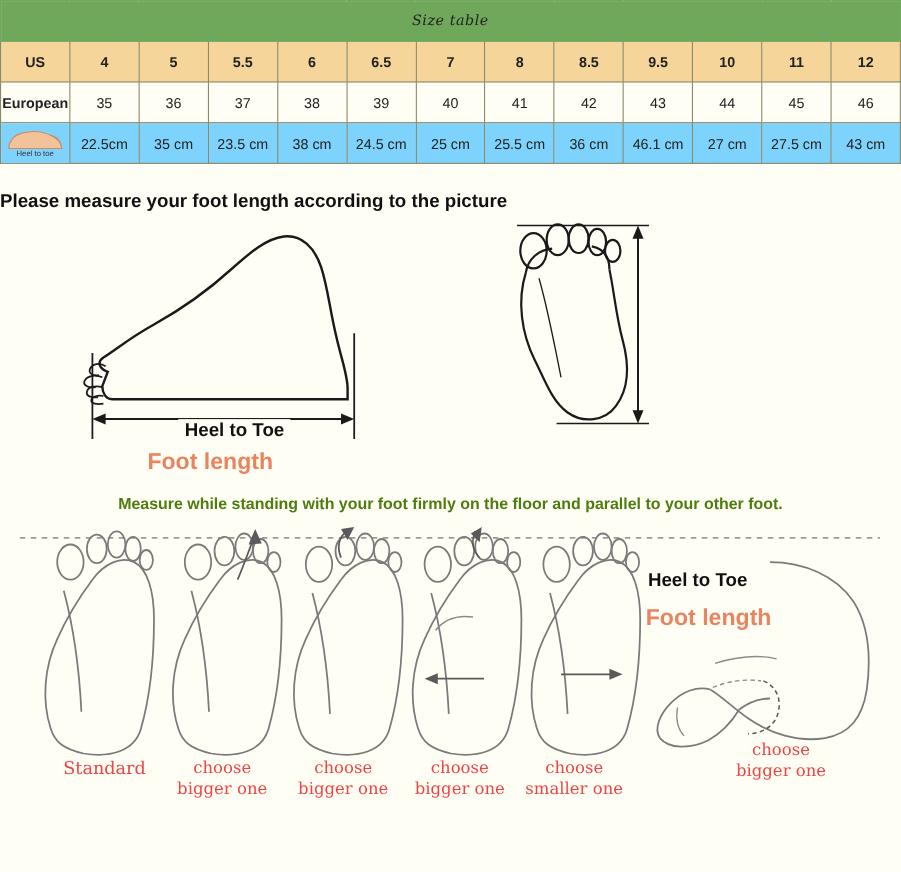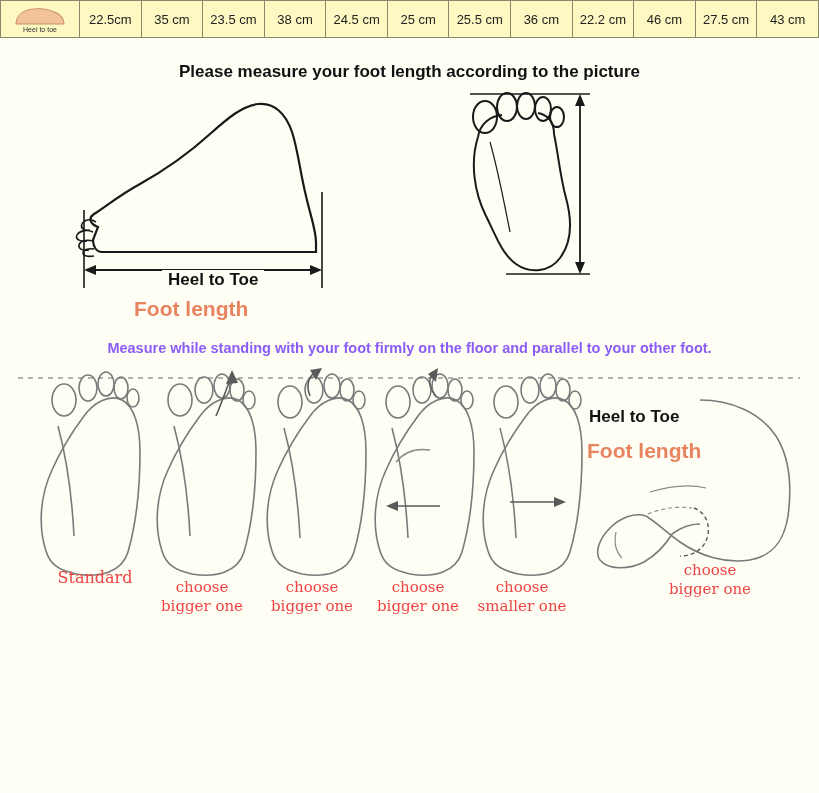--- a/index.html
+++ b/index.html
@@ -146,6 +146,9 @@
 
   <table class="size-table">
     <tbody>
+        <tr>
+      <td class="title-cell" colspan="13">Size table</td>
+    </tr>
     <tr class="row-cm">
       <td class="first-col foot-icon-cell">
         <svg class="mini-foot" width="56" height="24" viewBox="0 0 56 24">

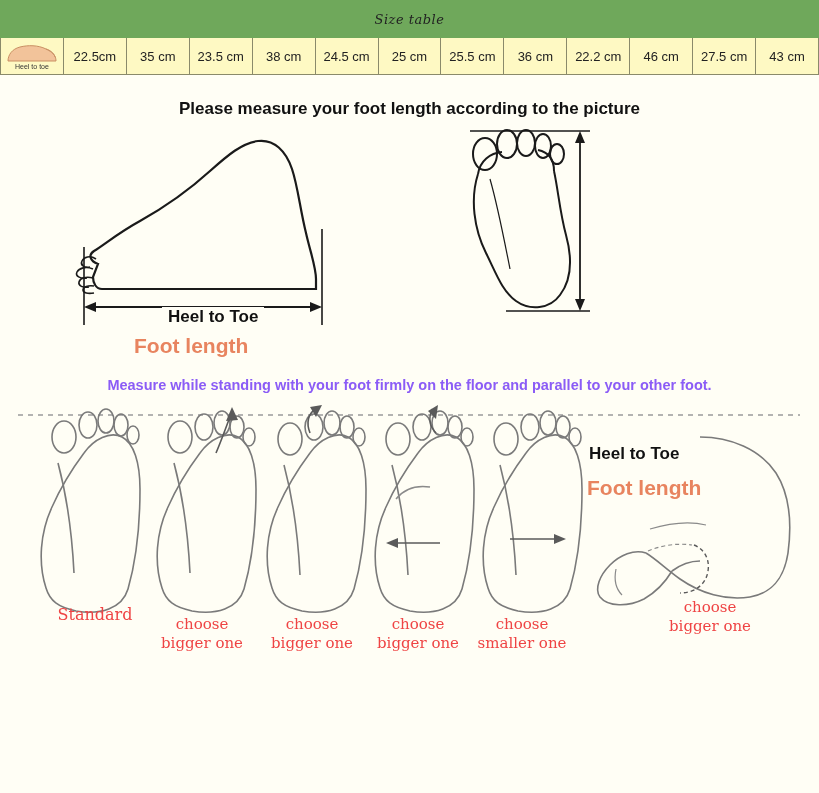--- a/index.html
+++ b/index.html
@@ -148,6 +148,21 @@
     <tbody>
         <tr>
       <td class="title-cell" colspan="13">Size table</td>
+    </tr>
+    <tr class="row-us">
+      <td class="first-col row-label">US</td>
+      <td>4</td>
+      <td>5</td>
+      <td>5.5</td>
+      <td>6</td>
+      <td>6.5</td>
+      <td>7</td>
+      <td>8</td>
+      <td>8.5</td>
+      <td>9.5</td>
+      <td>10</td>
+      <td>11</td>
+      <td>12</td>
     </tr>
     <tr class="row-cm">
       <td class="first-col foot-icon-cell">

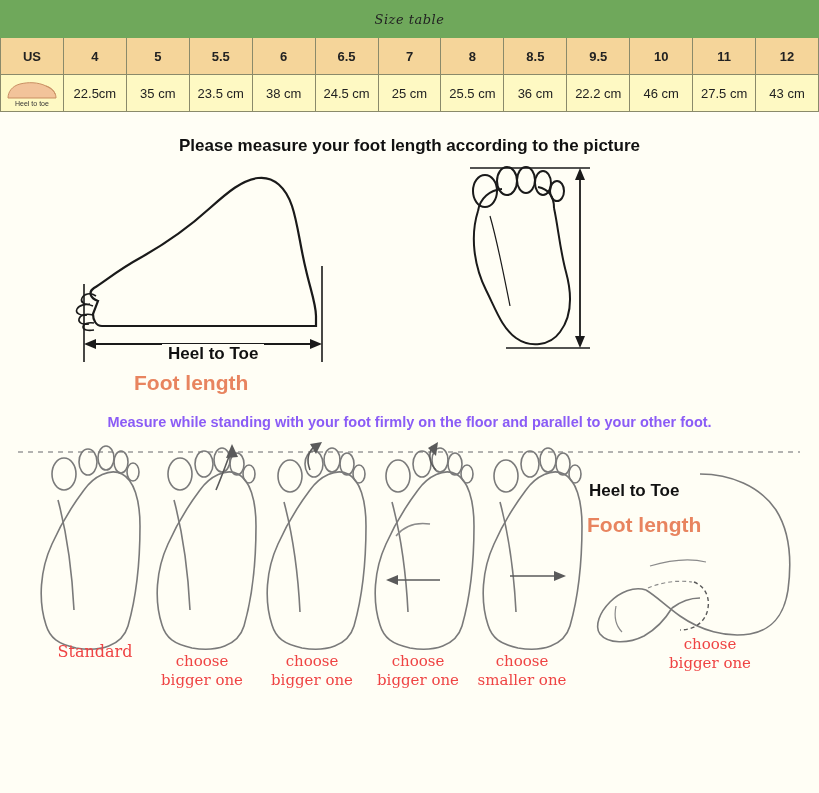--- a/index.html
+++ b/index.html
@@ -163,6 +163,21 @@
       <td>10</td>
       <td>11</td>
       <td>12</td>
+    </tr>
+    <tr class="row-eu">
+      <td class="first-col row-label">European</td>
+      <td>35</td>
+      <td>36</td>
+      <td>37</td>
+      <td>38</td>
+      <td>39</td>
+      <td>40</td>
+      <td>41</td>
+      <td>42</td>
+      <td>43</td>
+      <td>44</td>
+      <td>45</td>
+      <td>46</td>
     </tr>
     <tr class="row-cm">
       <td class="first-col foot-icon-cell">

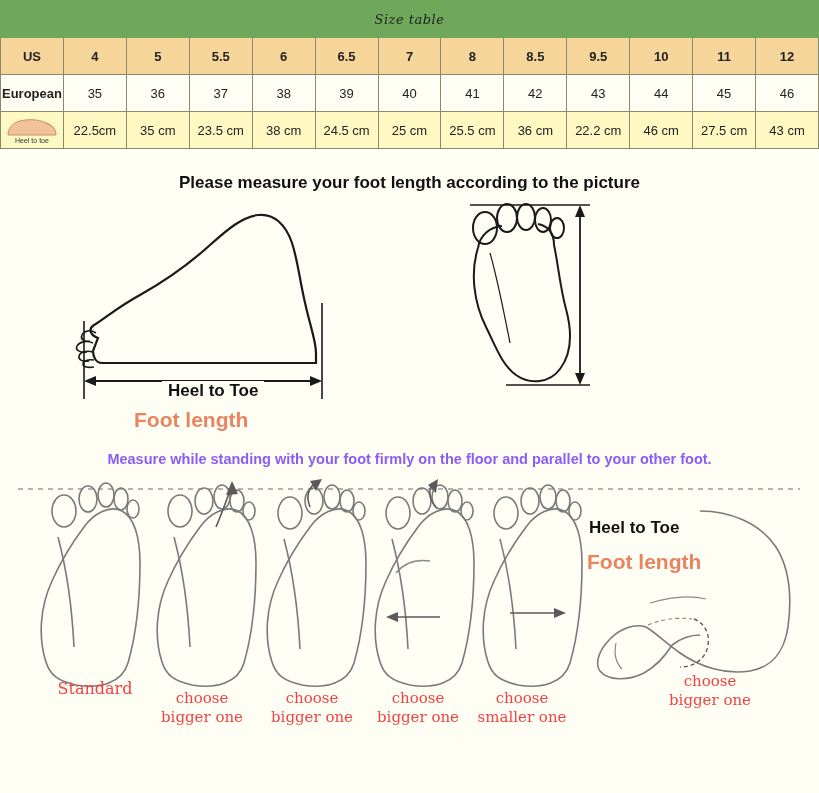--- a/index.html
+++ b/index.html
@@ -55,7 +55,7 @@
     height: 38px;
   }
   .row-cm td {
-    background: #fef9c3;
+    background: #7dd3fc;
     height: 42px;
   }
   .row-label {

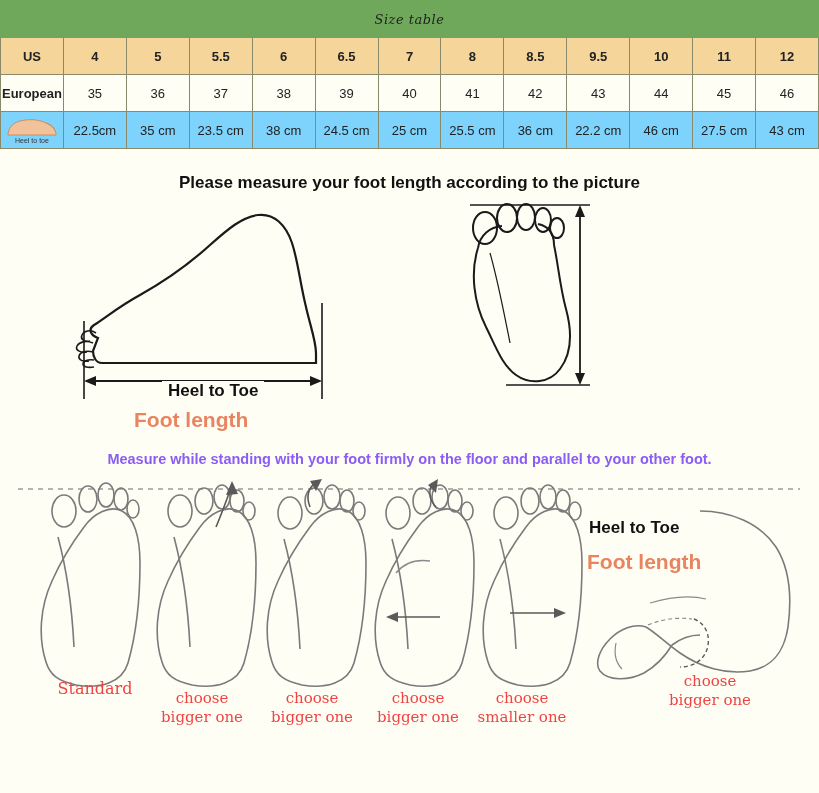--- a/index.html
+++ b/index.html
@@ -195,7 +195,7 @@
       <td>25 cm</td>
       <td>25.5 cm</td>
       <td>36 cm</td>
-      <td>22.2 cm</td>
+      <td>46.1 cm</td>
       <td>46 cm</td>
       <td>27.5 cm</td>
       <td>43 cm</td>

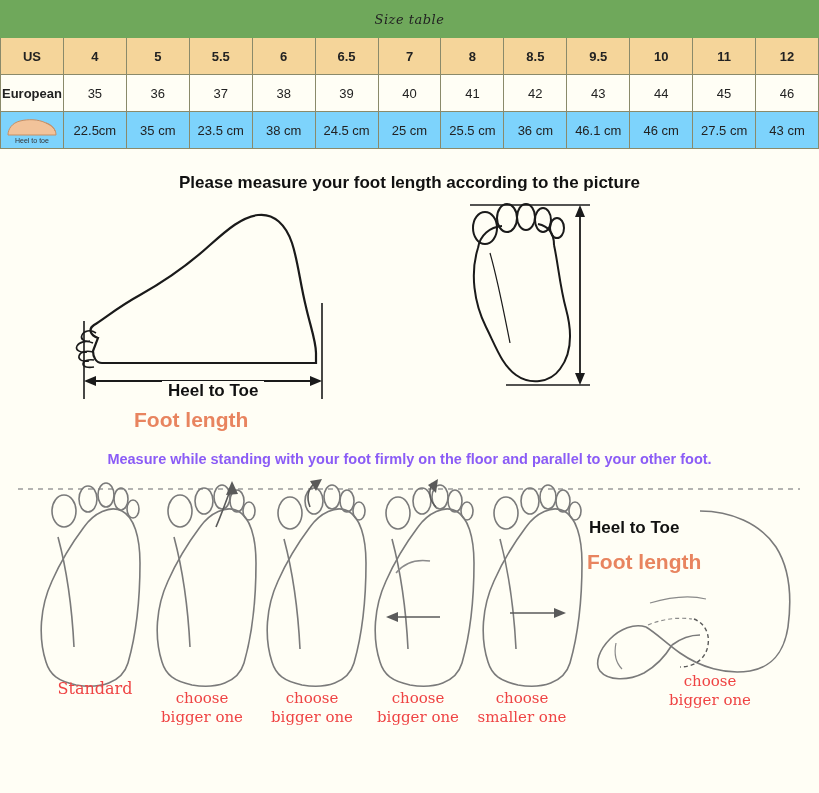--- a/index.html
+++ b/index.html
@@ -196,7 +196,7 @@
       <td>25.5 cm</td>
       <td>36 cm</td>
       <td>46.1 cm</td>
-      <td>46 cm</td>
+      <td>27 cm</td>
       <td>27.5 cm</td>
       <td>43 cm</td>
     </tr>

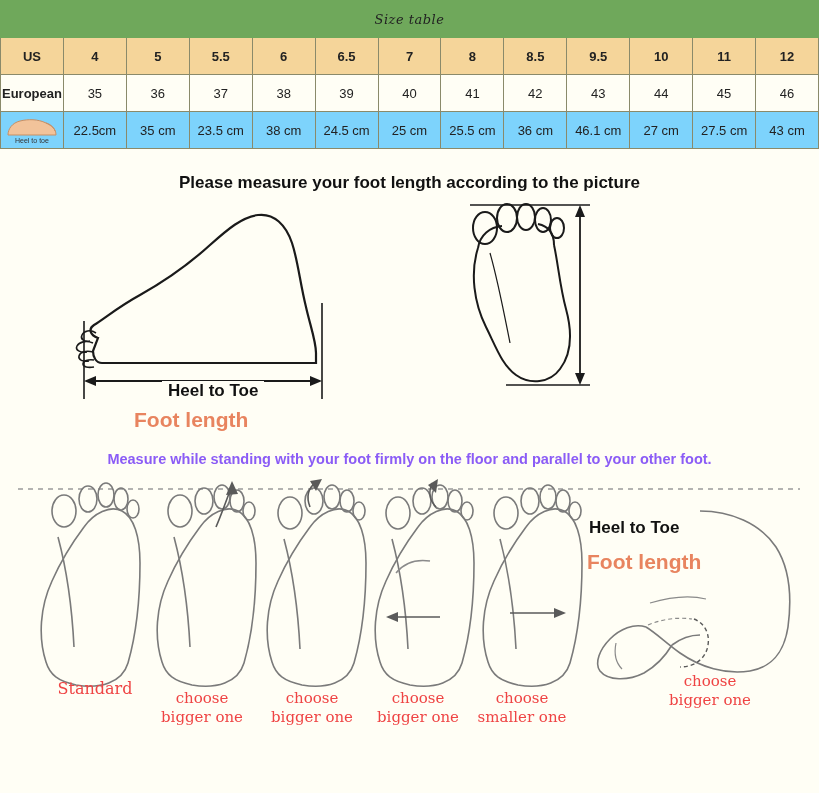--- a/index.html
+++ b/index.html
@@ -87,7 +87,7 @@
   }
   
   .heading-1 {
-    text-align: center;
+    text-align: left;
     font-weight: bold;
     font-size: 17px;
     color: #111;

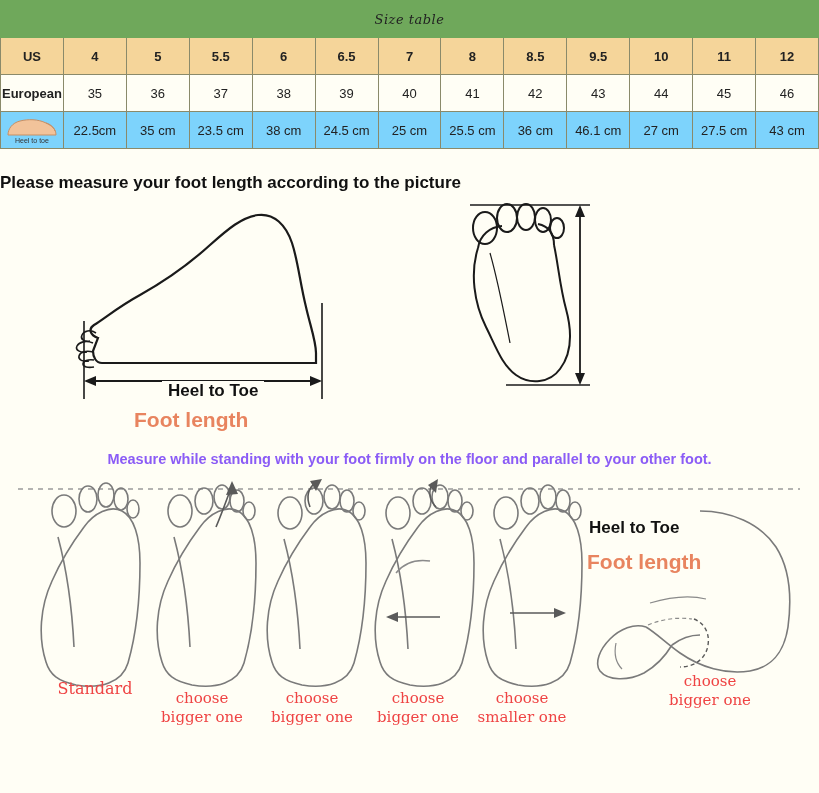--- a/index.html
+++ b/index.html
@@ -97,7 +97,7 @@
     text-align: center;
     font-weight: bold;
     font-size: 14.5px;
-    color: #8b5cf6;
+    color: #4d7c0f;
     margin-top: 8px;
   }
   

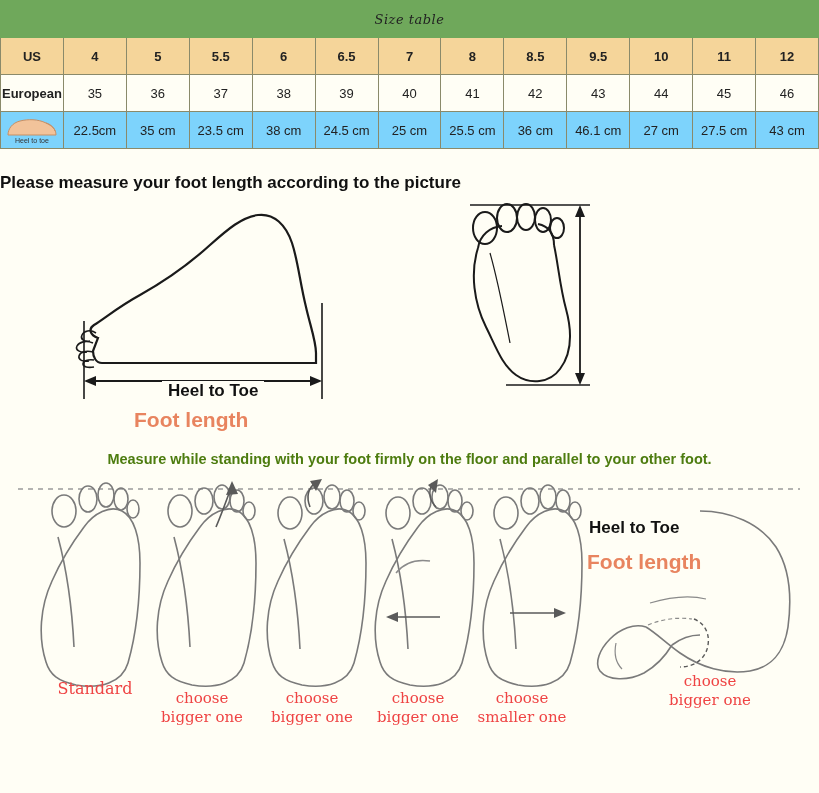--- a/index.html
+++ b/index.html
@@ -343,7 +343,7 @@
       </g>
     </svg>
 
-    <div class="caption bold-std" style="left:30px; top:212px; width:130px;">Standard</div>
+    <div class="caption bold-std" style="left:30px; top:222px; width:130px;">Standard</div>
     <div class="caption" style="left:142px; top:222px; width:120px;">choose<br>bigger one</div>
     <div class="caption" style="left:252px; top:222px; width:120px;">choose<br>bigger one</div>
     <div class="caption" style="left:358px; top:222px; width:120px;">choose<br>bigger one</div>

